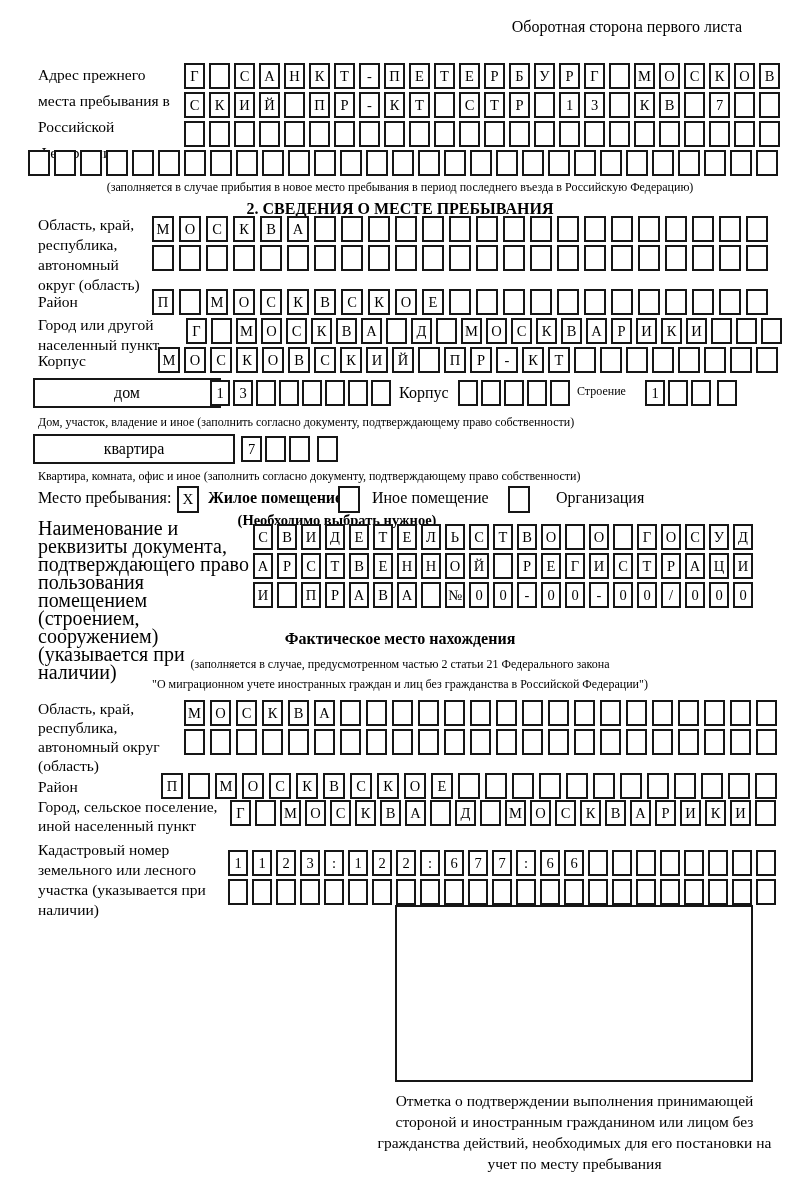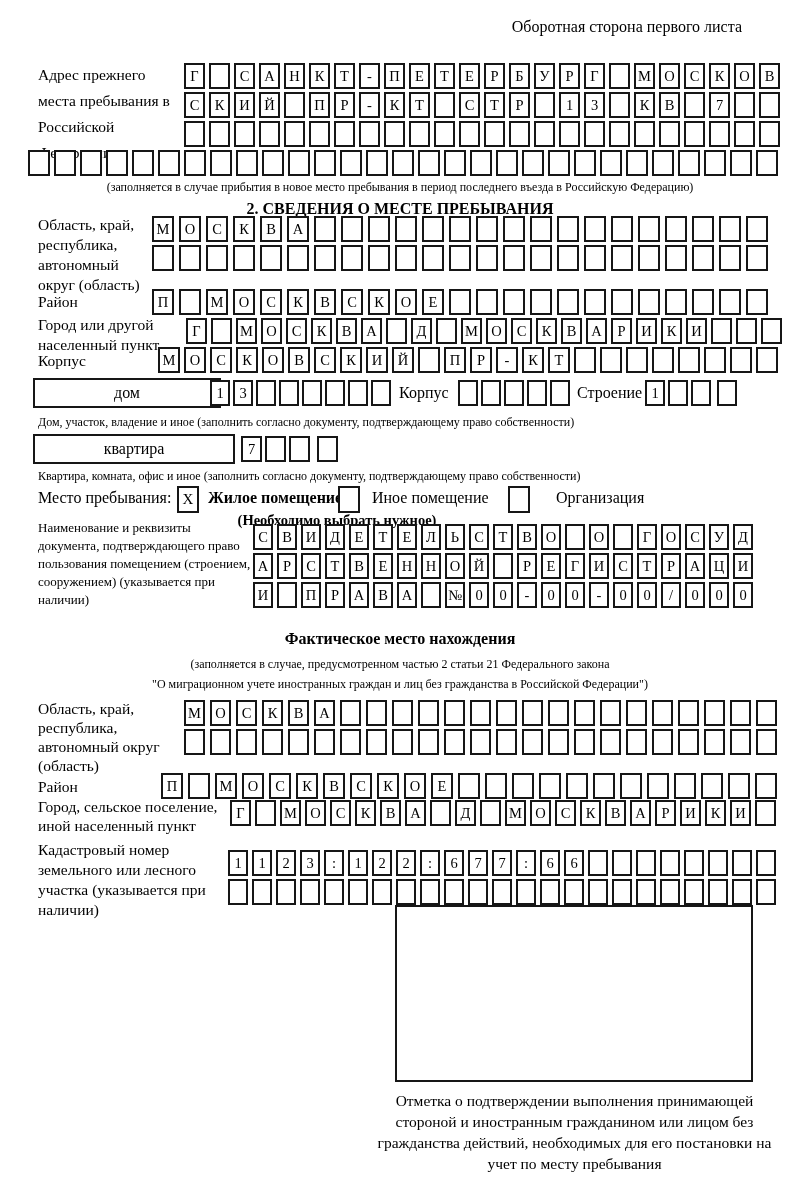--- a/index.html
+++ b/index.html
@@ -306,7 +306,7 @@
       <span class="cell"></span>
       <span class="cell"></span>
     </div>
-  <div class="abs" style="left:577px;top:384px;font-size:16px;">Строение</div>
+  <div class="abs" style="left:577px;top:384px;font-size:12px;">Строение</div>
   <div class="abs cells" style="left:645px;top:380px;--cw:20px;--gap:3px;">
       <span class="cell">1</span>
       <span class="cell"></span>

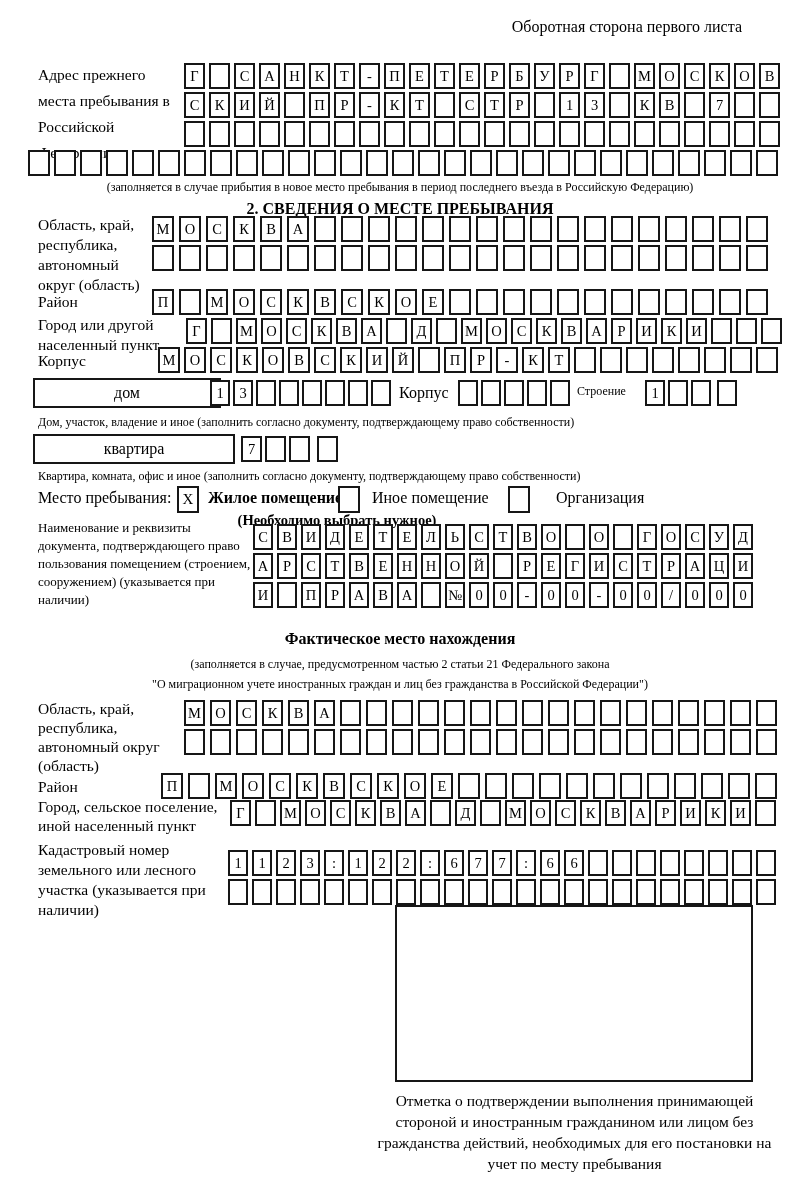--- a/index.html
+++ b/index.html
@@ -337,7 +337,7 @@
   <div class="abs" style="left:556px;top:489px;font-size:16px;">Организация</div>
   <div class="abs caption center" style="left:237px;top:511px;width:200px;font-size:14.5px;font-weight:bold;">(Необходимо выбрать нужное)</div>
 
-  <div class="abs" style="left:38px;top:519px;width:214px;font-size:13px;line-height:18px;">Наименование и реквизиты документа, подтверждающего право пользования помещением (строением, сооружением) (указывается при наличии)</div>
+  <div class="abs" style="left:38px;top:519px;width:214px;font-size:20px;line-height:18px;">Наименование и реквизиты документа, подтверждающего право пользования помещением (строением, сооружением) (указывается при наличии)</div>
   <div class="abs cells" style="left:253px;top:524px;--cw:20px;--gap:4px;">
       <span class="cell">С</span>
       <span class="cell">В</span>

